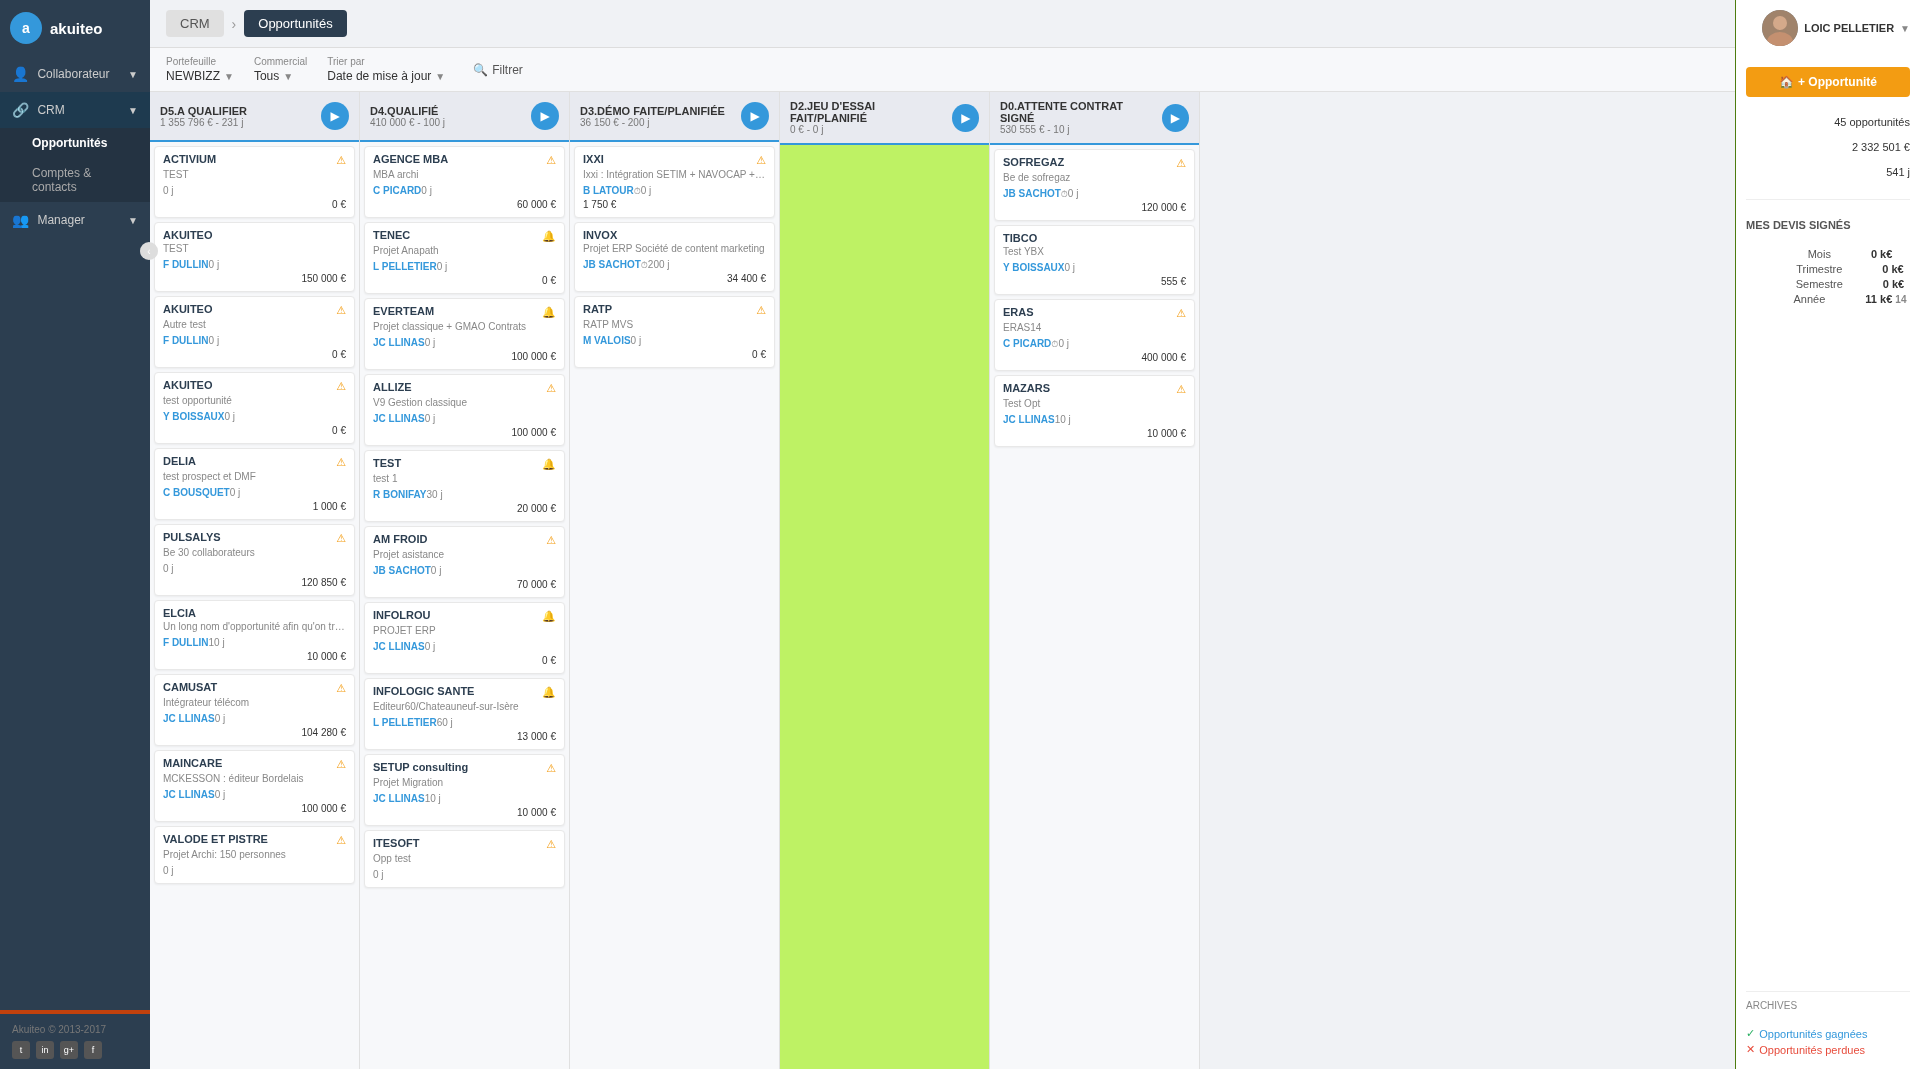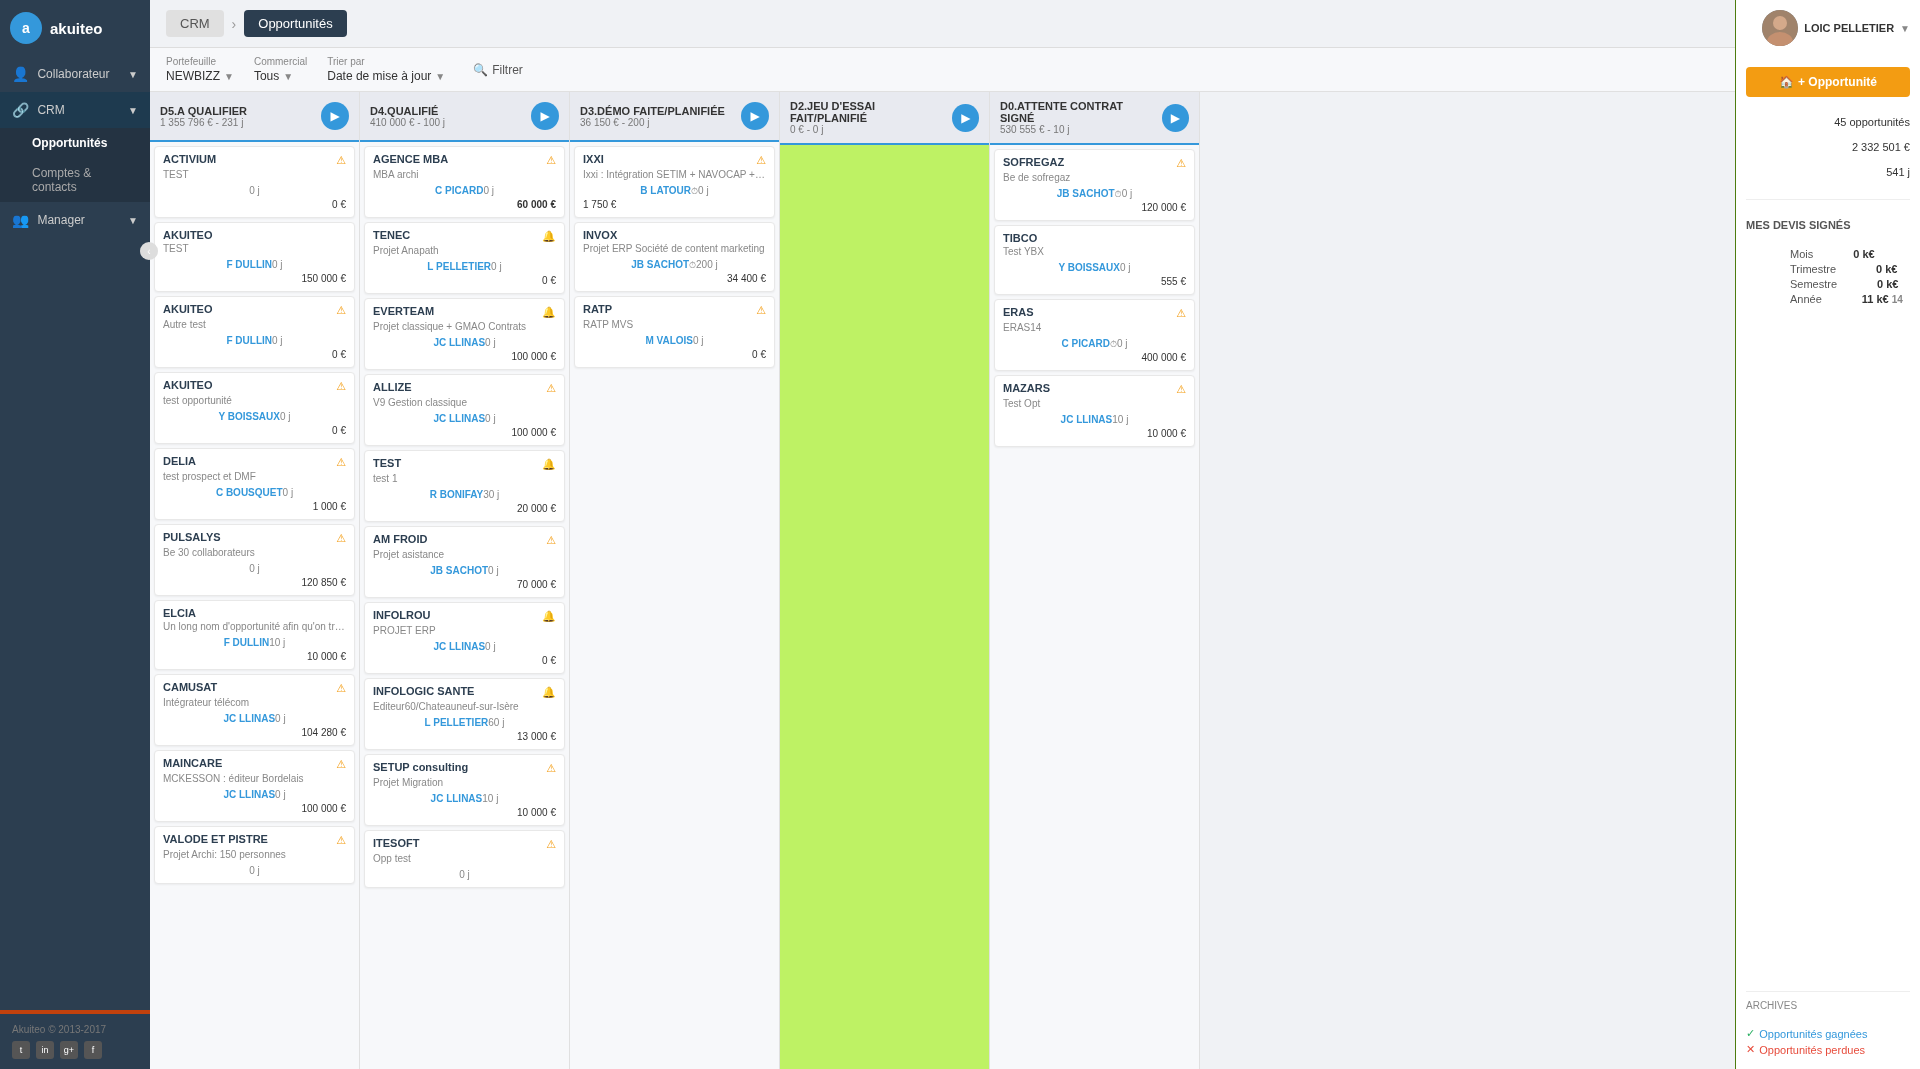--- a/index.html
+++ b/index.html
@@ -199,7 +199,7 @@
     .card-top { display: flex; align-items: flex-start; justify-content: space-between; margin-bottom: 2px; }
     .card-company { font-size: 11px; font-weight: bold; color: #2c3e50; }
     .card-desc { font-size: 10px; color: #888; margin-bottom: 3px; white-space: nowrap; overflow: hidden; text-overflow: ellipsis; }
-    .card-bottom { display: flex; align-items: center; justify-content: center; }
+    .card-bottom { display: flex; align-items: center; justify-content: flex-start; }
     .card-person { font-size: 10px; color: #3498db; font-weight: bold; }
     .card-amount { font-size: 10px; color: #333; }
     .card-days { font-size: 10px; color: #888; }

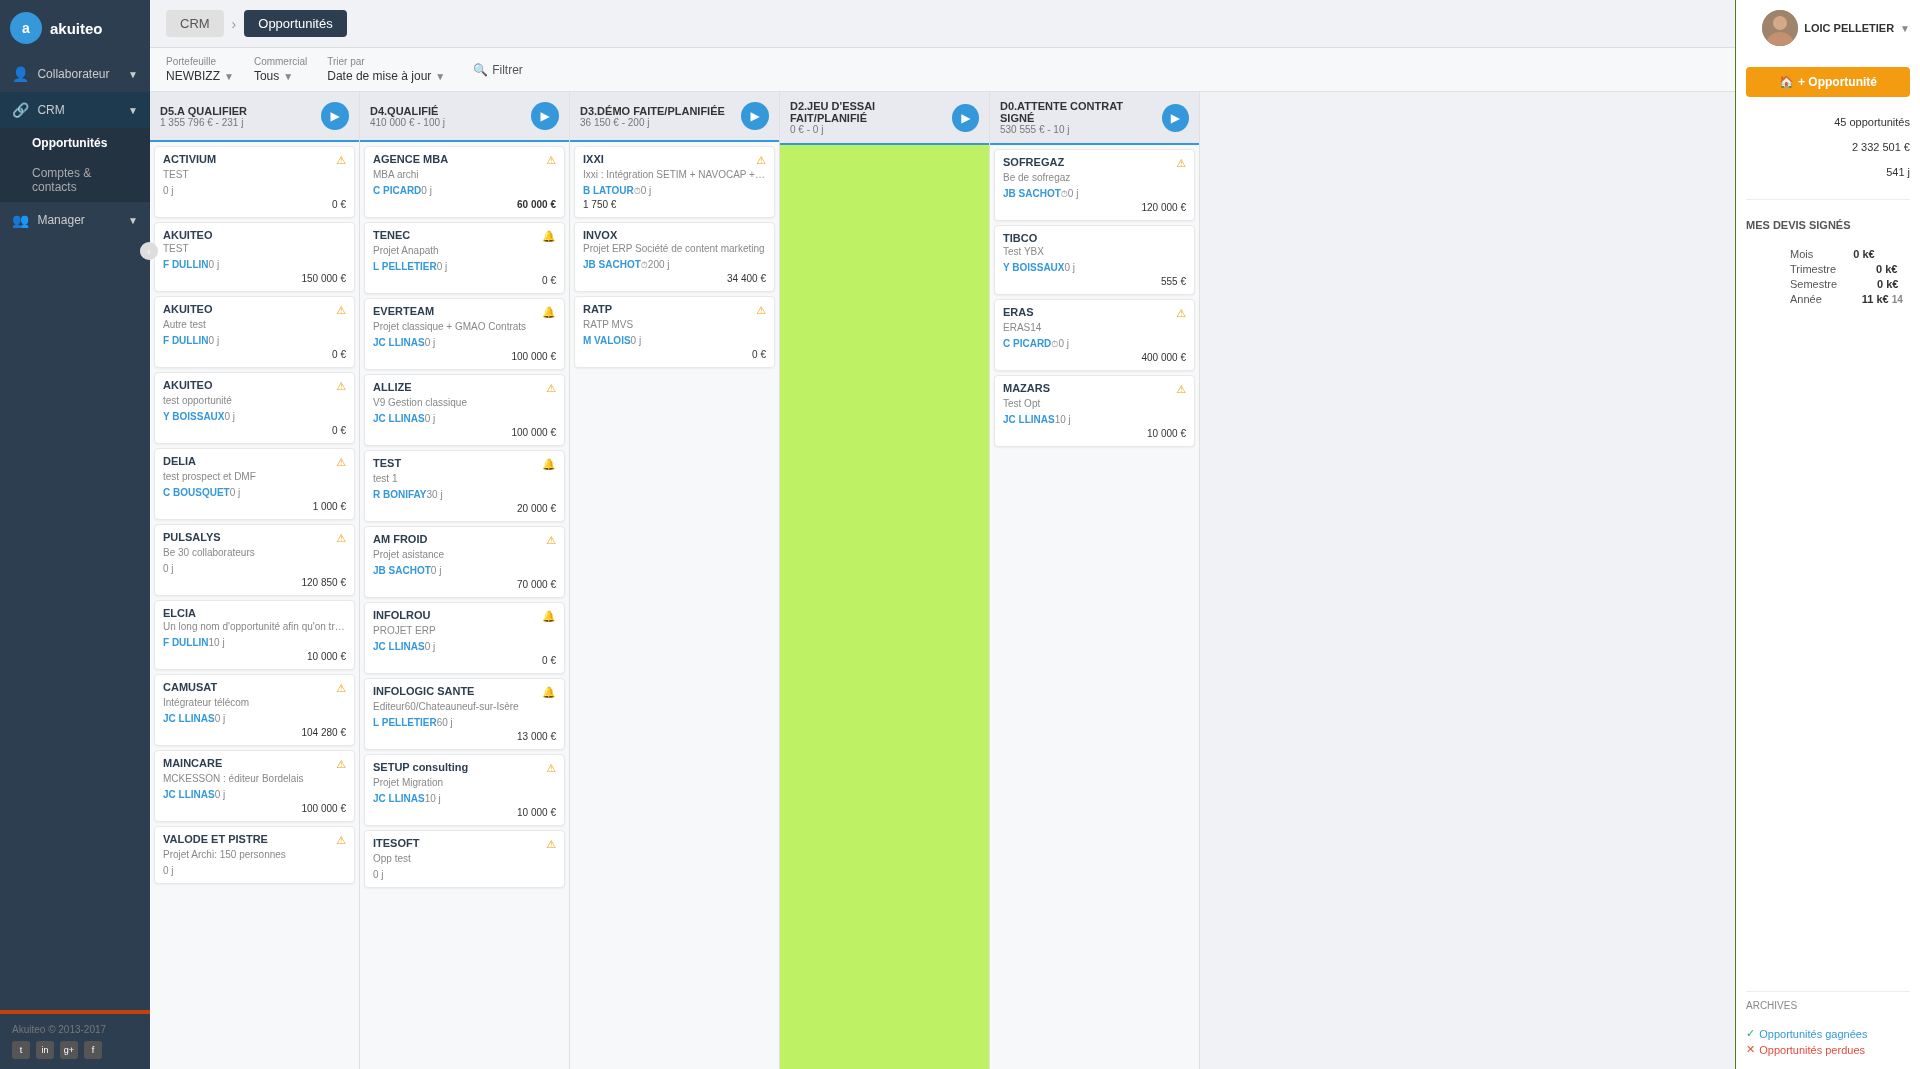--- a/index.html
+++ b/index.html
@@ -498,7 +498,7 @@
         <span class="card-person">C PICARD</span>
         <span><span class="card-days">0 j</span></span>
       </div>
-      <div style="text-align:right;font-weight:bold;"><span class="card-amount">60 000 €</span></div>
+      <div style="text-align:right;"><span class="card-amount">60 000 €</span></div>
     </div>
           <div class="kanban-card">
       <div class="card-top">

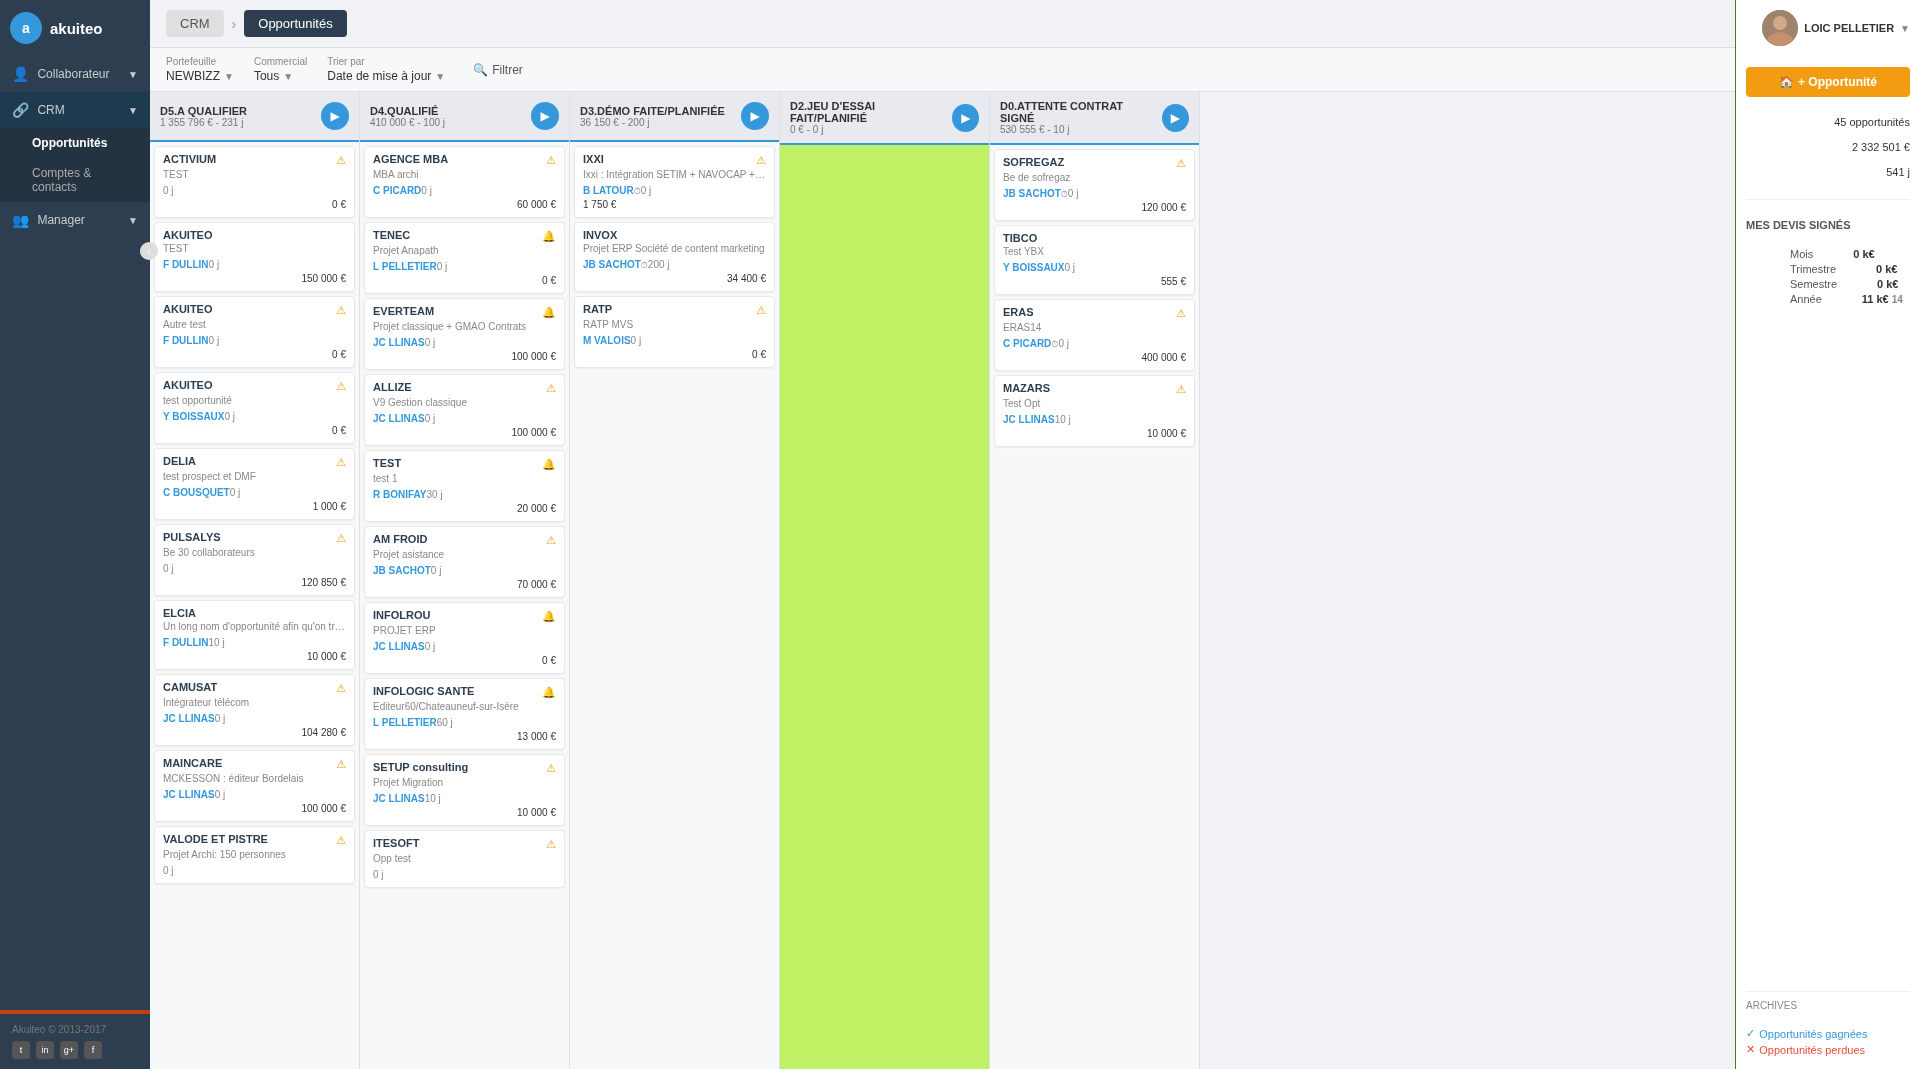--- a/index.html
+++ b/index.html
@@ -255,7 +255,7 @@
     .stats-line { display: flex; justify-content: flex-end; font-size: 11px; color: #333; margin-bottom: 2px; }
     .divider { border: none; border-top: 1px solid #eee; margin: 8px 0; }
     .section-title { font-size: 11px; font-weight: bold; color: #555; margin-bottom: 6px; }
-    .devis-row { display: flex; justify-content: flex-start; font-size: 11px; margin-bottom: 3px; color: #555; padding-left: 44px; }
+    .devis-row { display: flex; justify-content: center; font-size: 11px; margin-bottom: 3px; color: #555; padding-left: 44px; }
     .devis-val { font-weight: bold; color: #333; margin-left: 40px; }
     .archives-section { margin-top: auto; }
     .archive-link { display: flex; align-items: center; gap: 4px; font-size: 11px; color: #3498db; cursor: pointer; margin-bottom: 3px; }

